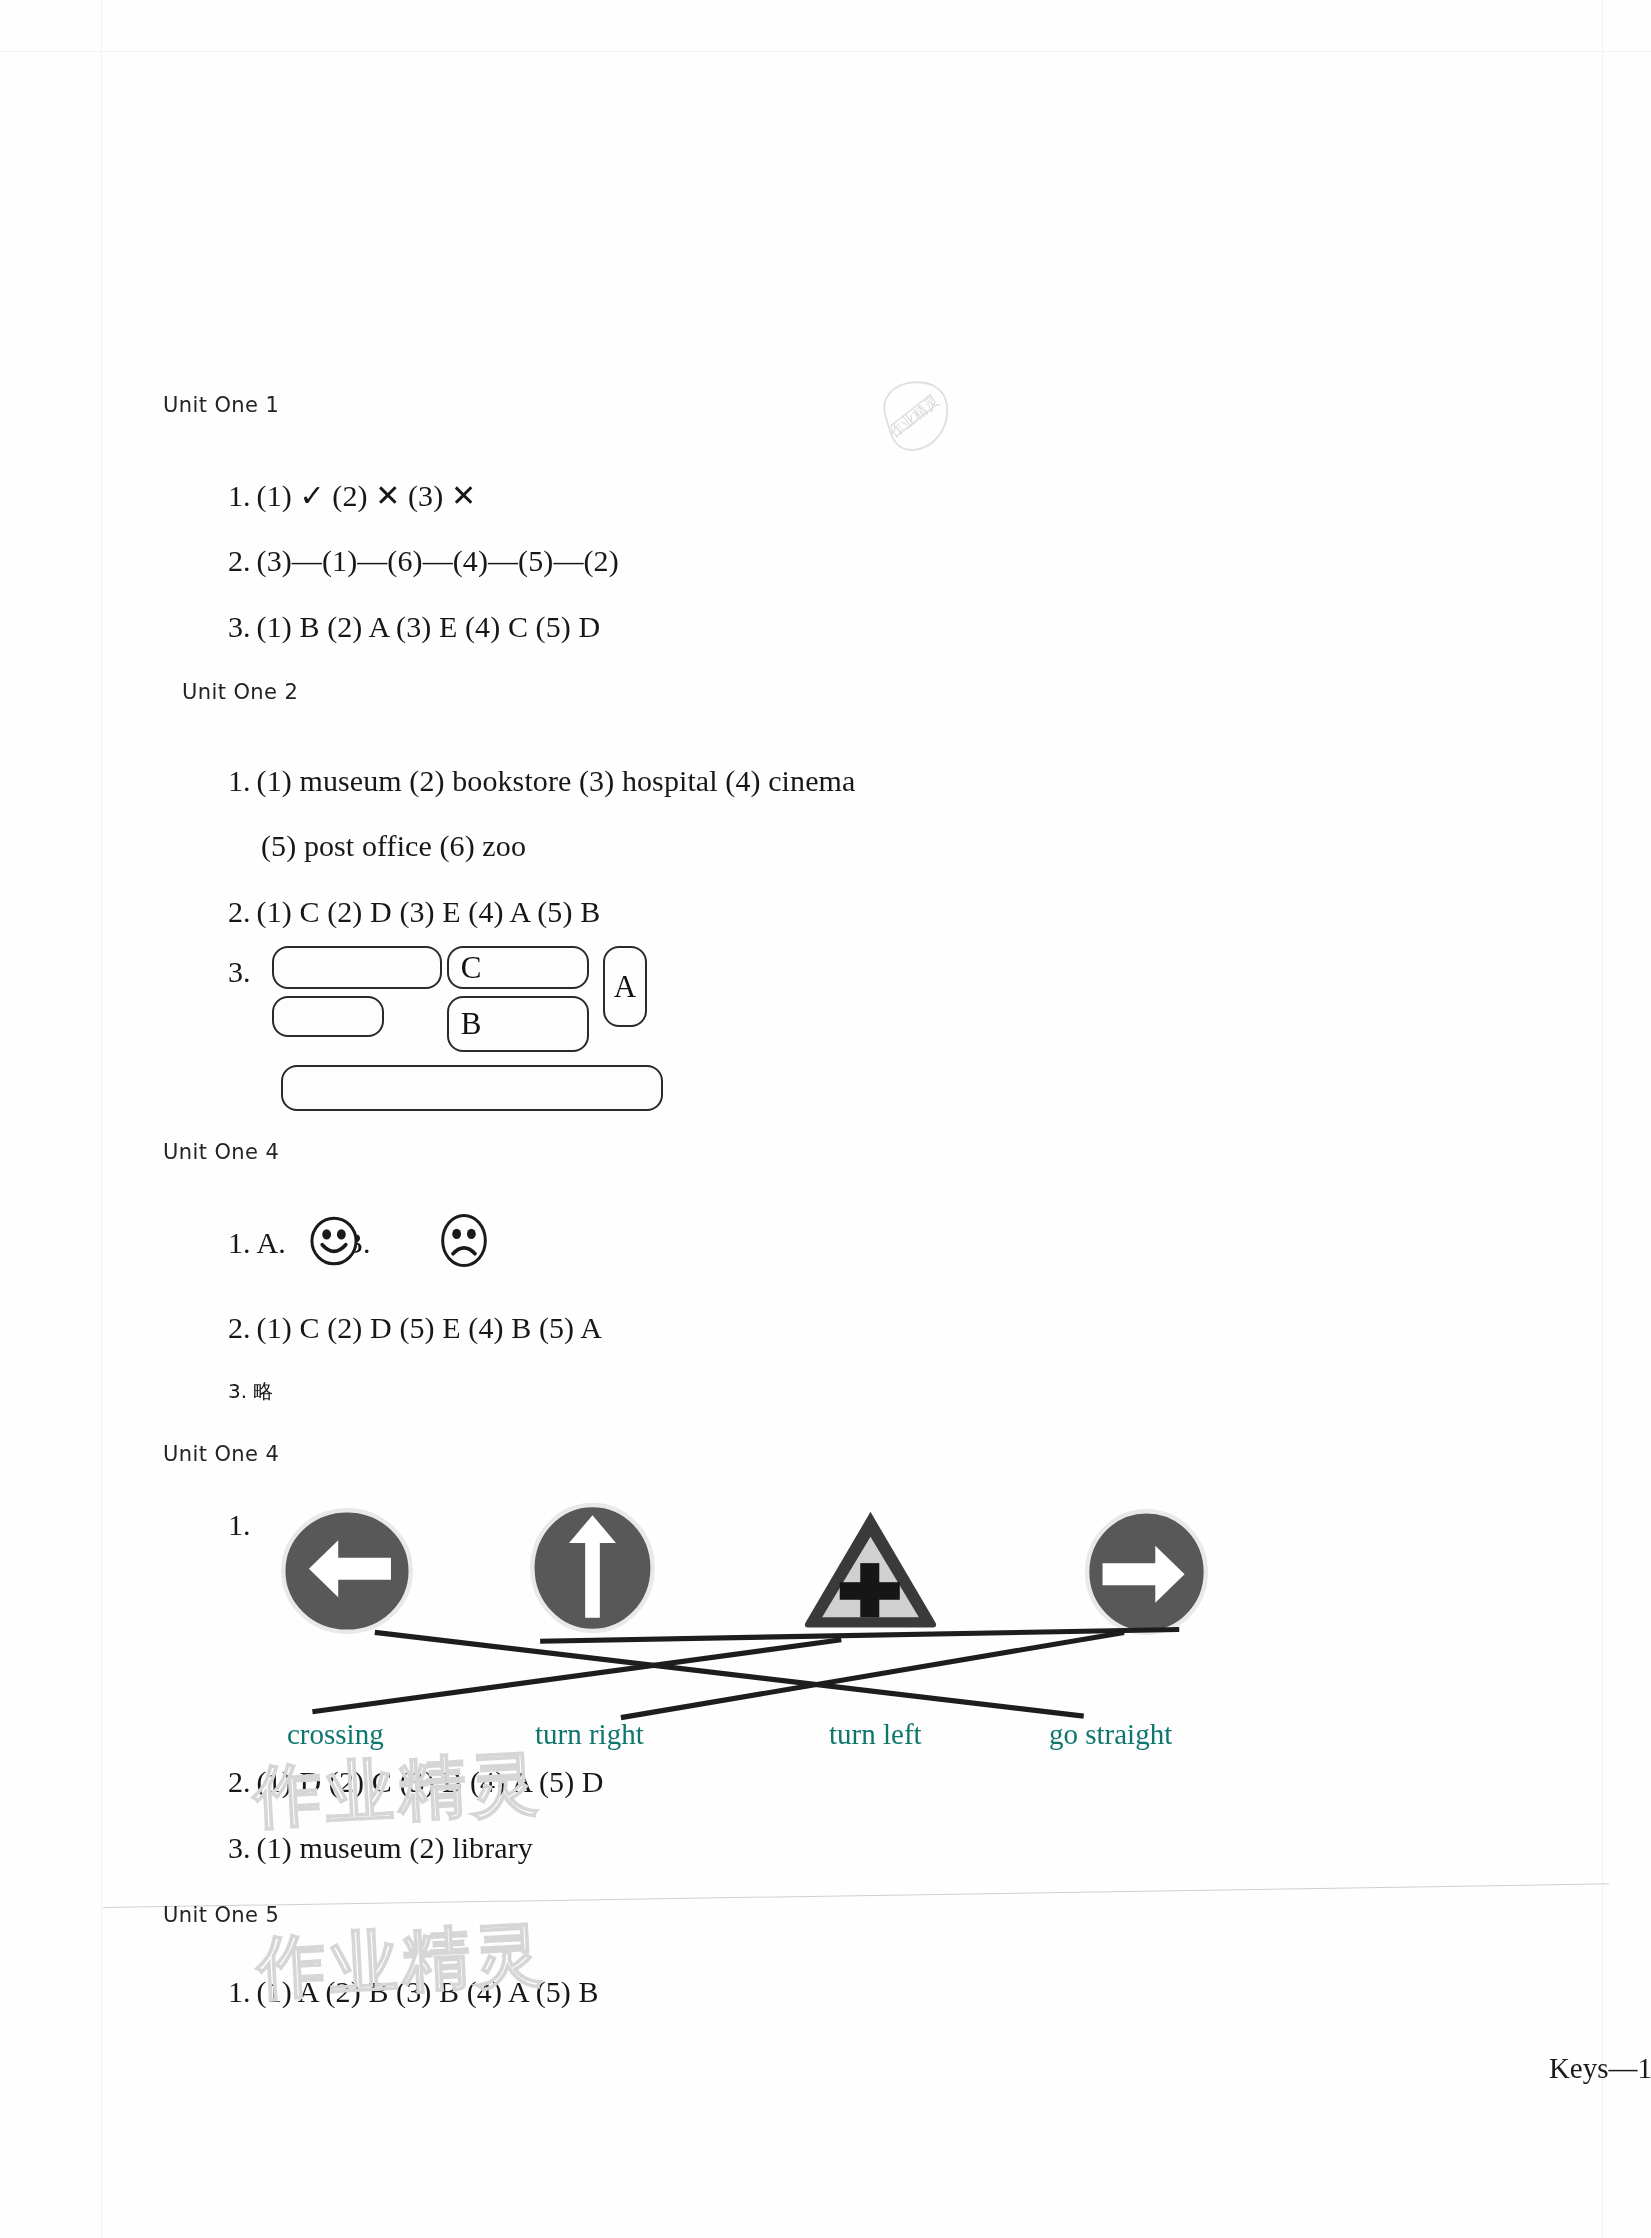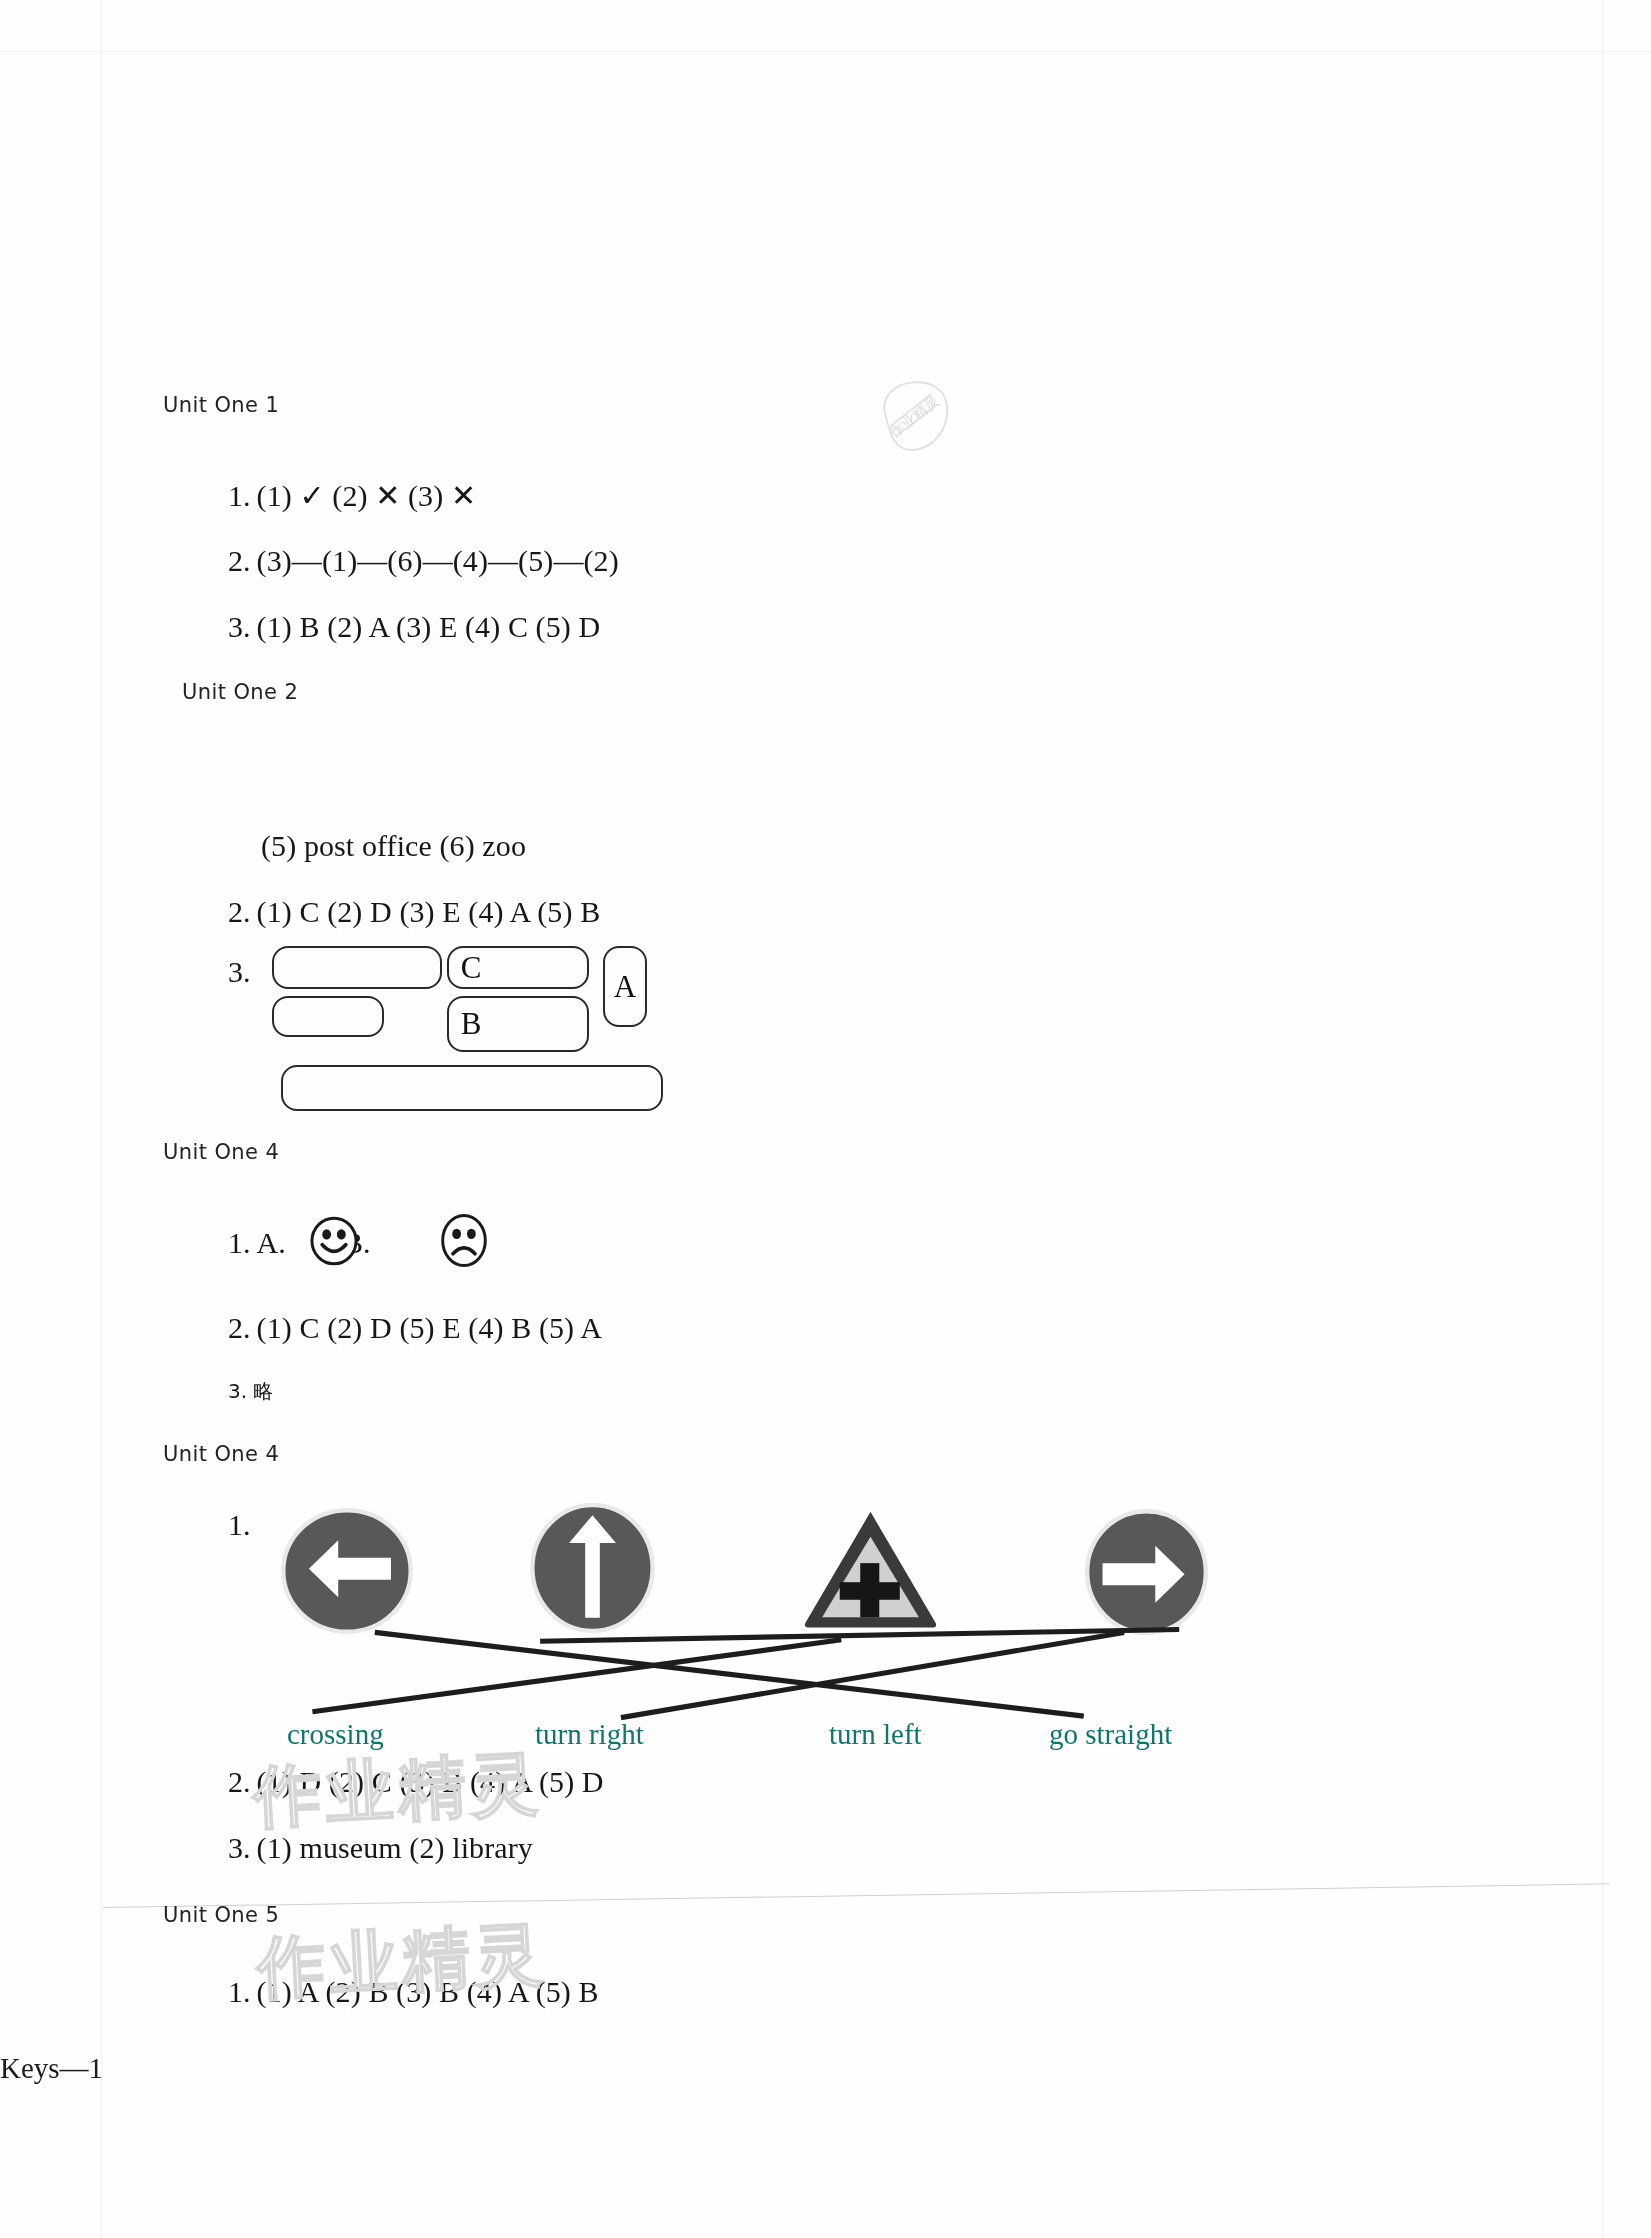--- a/index.html
+++ b/index.html
@@ -188,6 +188,9 @@
 
   <div class="unit-heading" style="left:163px; top:680px;margin-left:19px;">Unit One 2</div>
 
+  <div class="ans-line" style="left:228px; top:764px;">
+    <span class="num">1.</span><span>(1) museum    (2) bookstore    (3) hospital    (4) cinema</span>
+  </div>
 
   <div class="ans-line" style="left:261px; top:829px;">
     <span>(5) post office    (6) zoo</span>

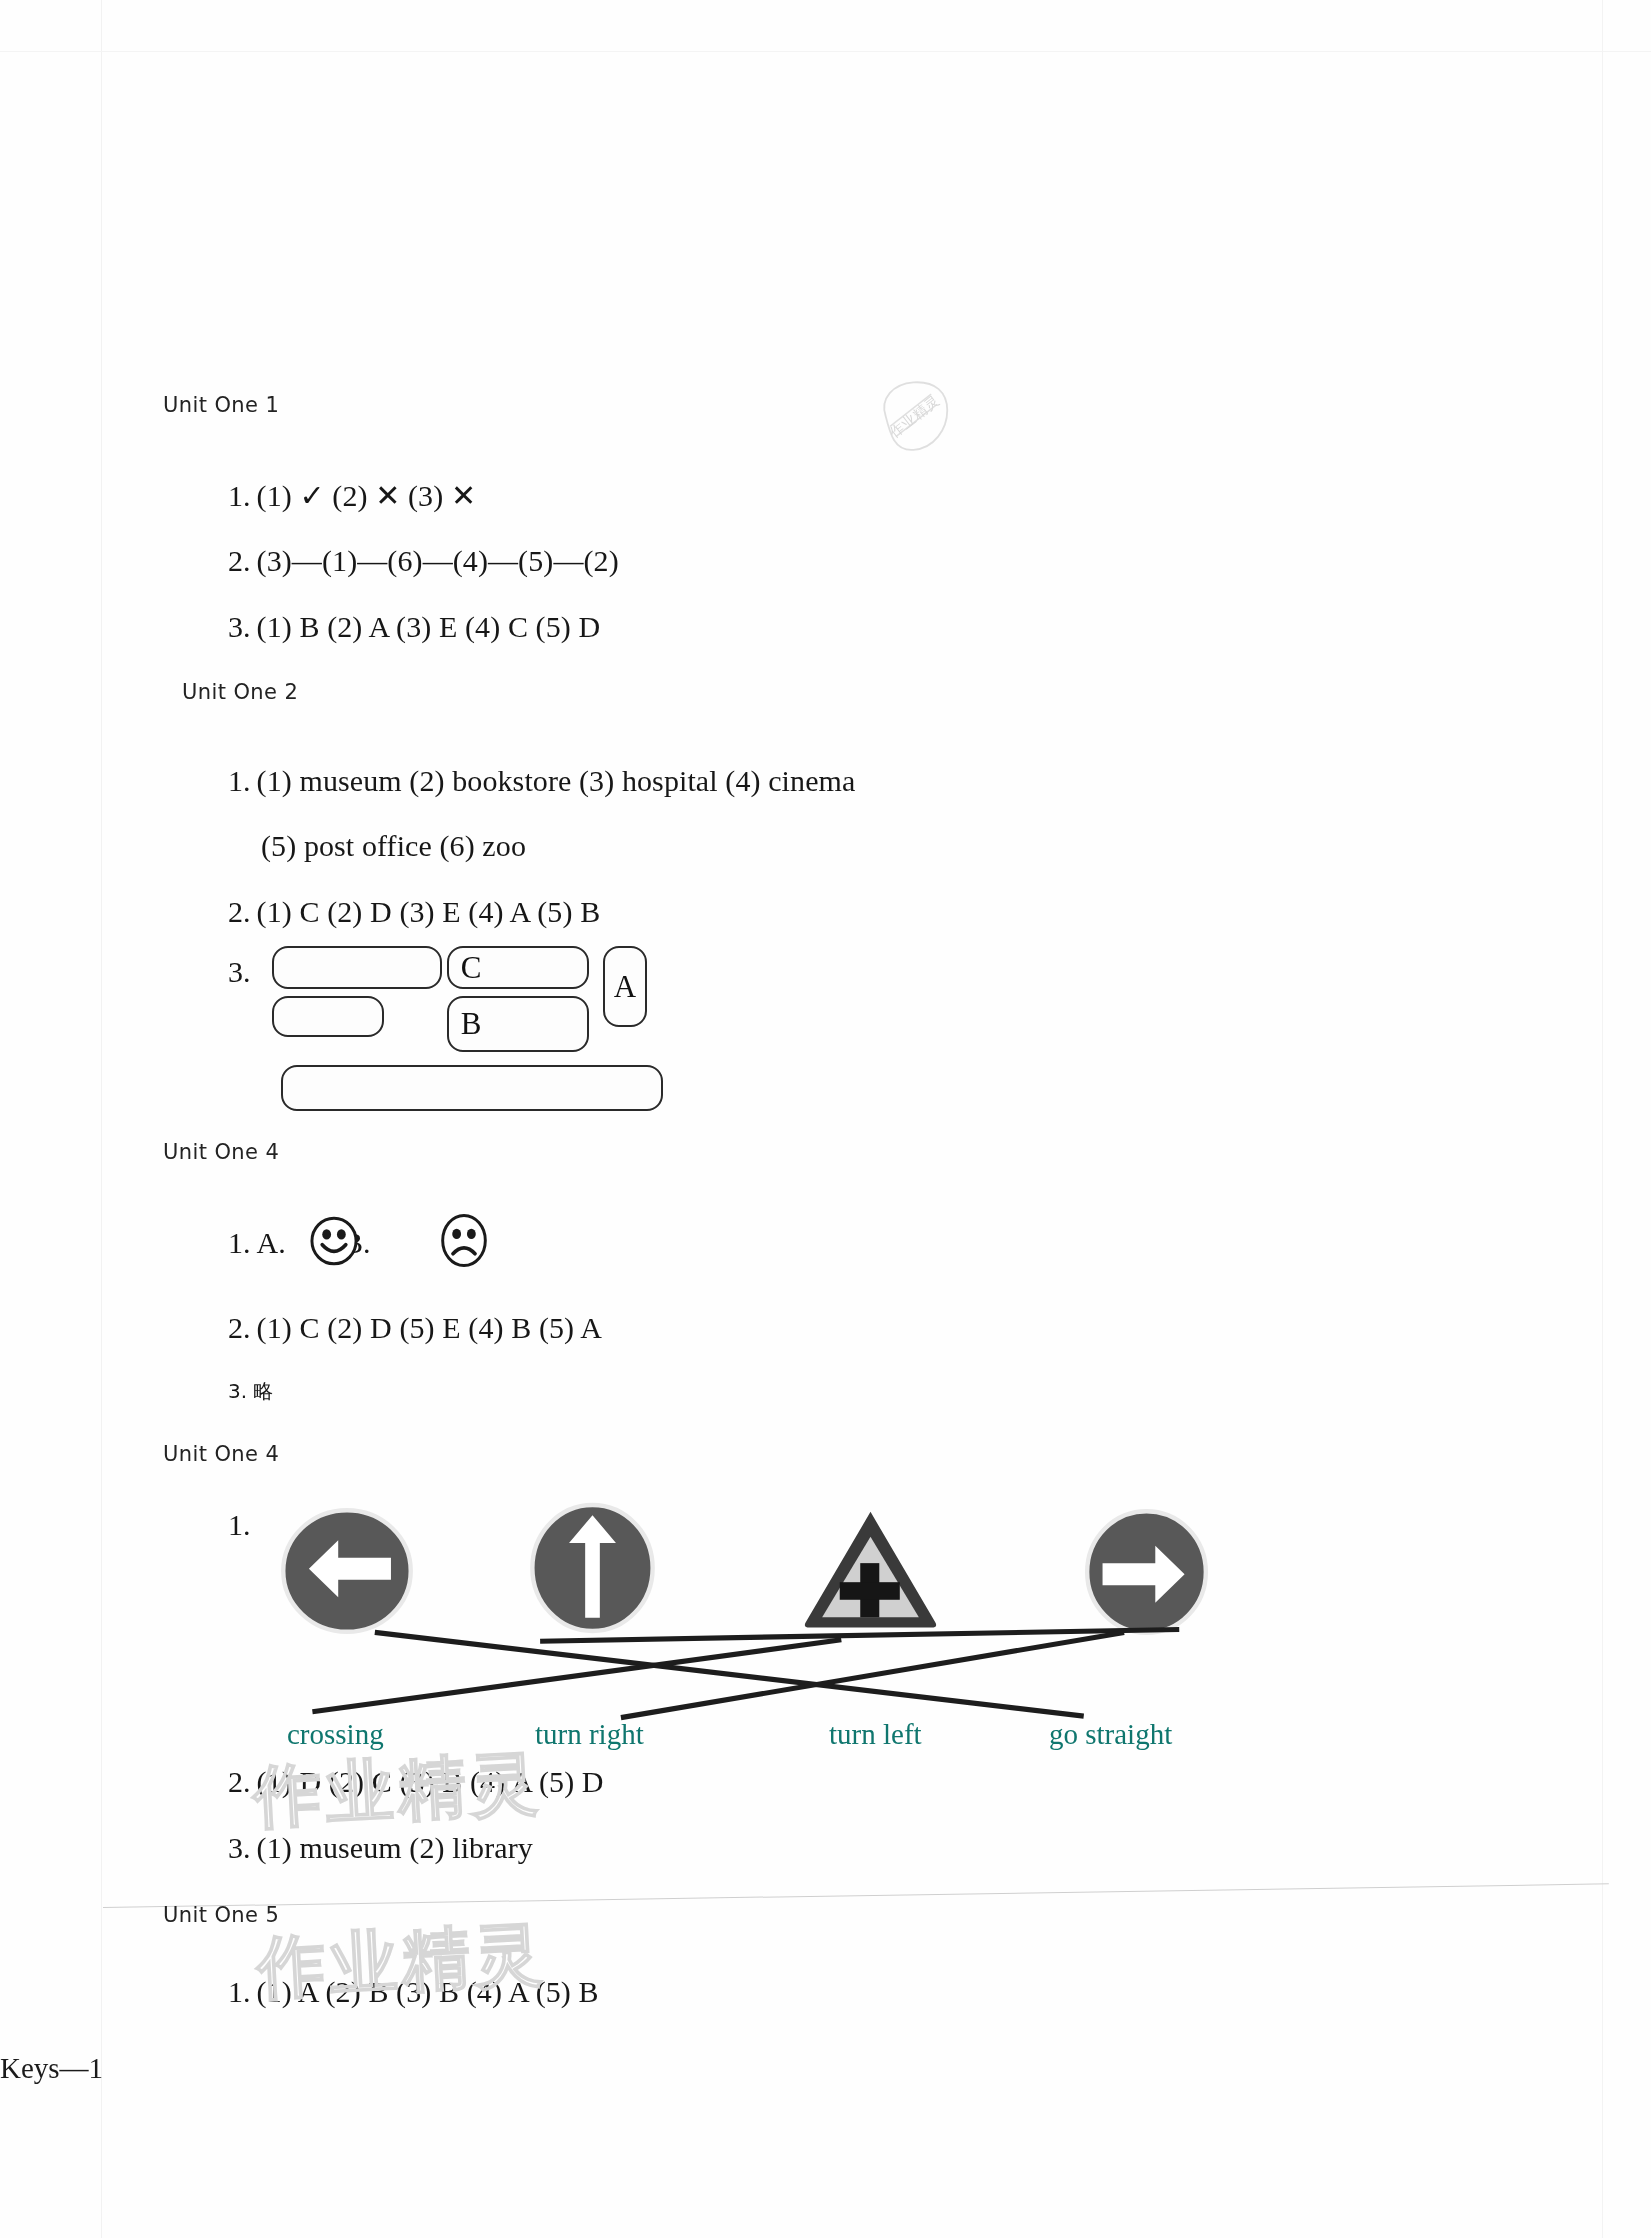--- a/index.html
+++ b/index.html
@@ -116,7 +116,7 @@
     position: absolute;
     left: 0; top: 2052px;
     width: 1652px;
-    text-align: left;
+    text-align: right;
     font-family: "Liberation Serif", serif;
     font-size: 29px;
     color: #1b1b1b;

